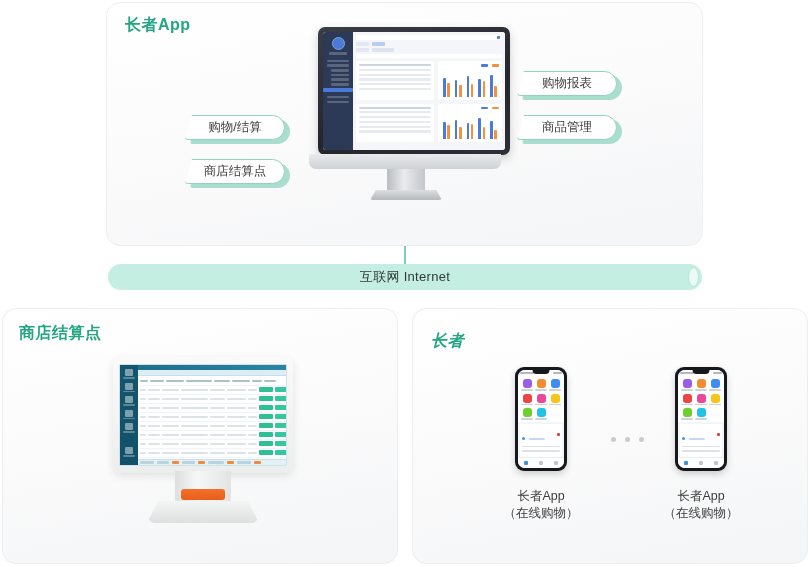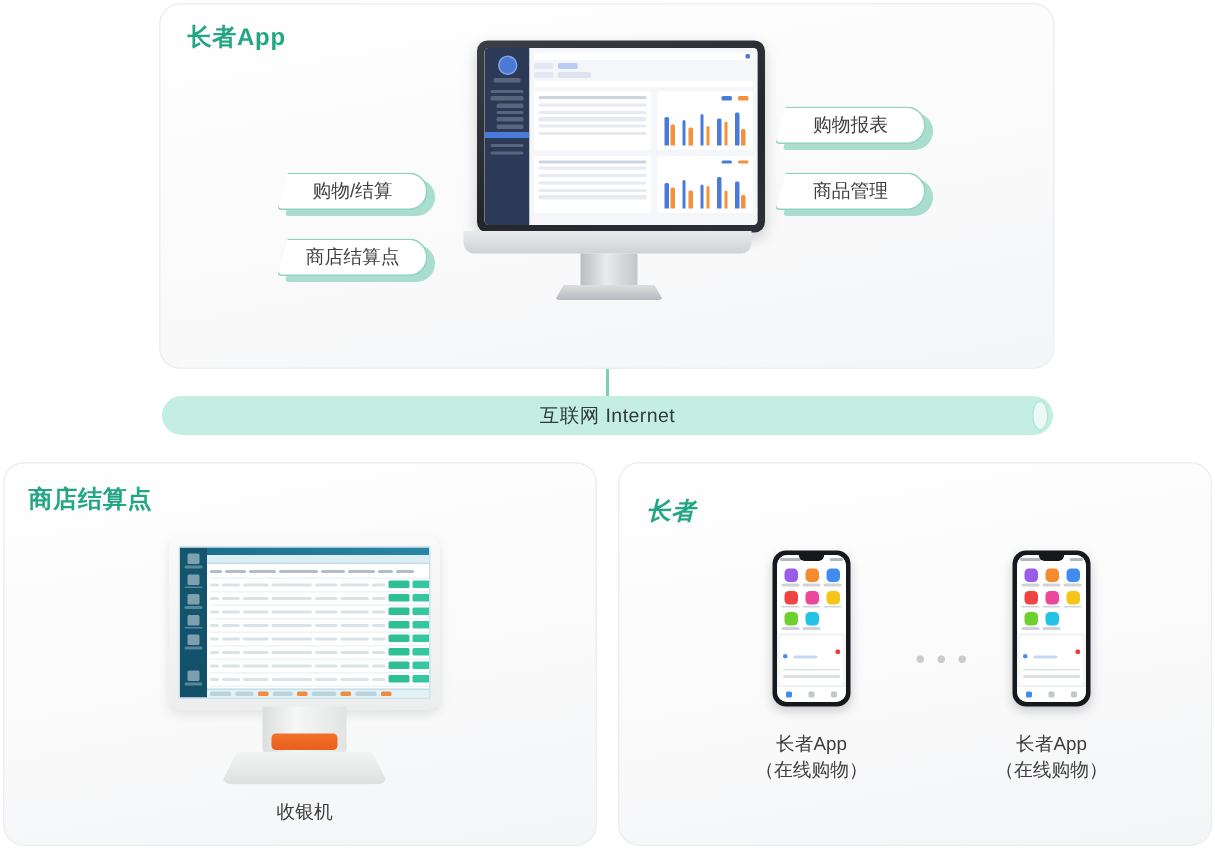--- a/index.html
+++ b/index.html
@@ -586,7 +586,6 @@
     <div class="pos-neck"></div>
     <div class="pos-orange"></div>
     <div class="pos-base"></div>
-    <div class="pos-caption">收银机</div>
   </div>
 </div>
 

